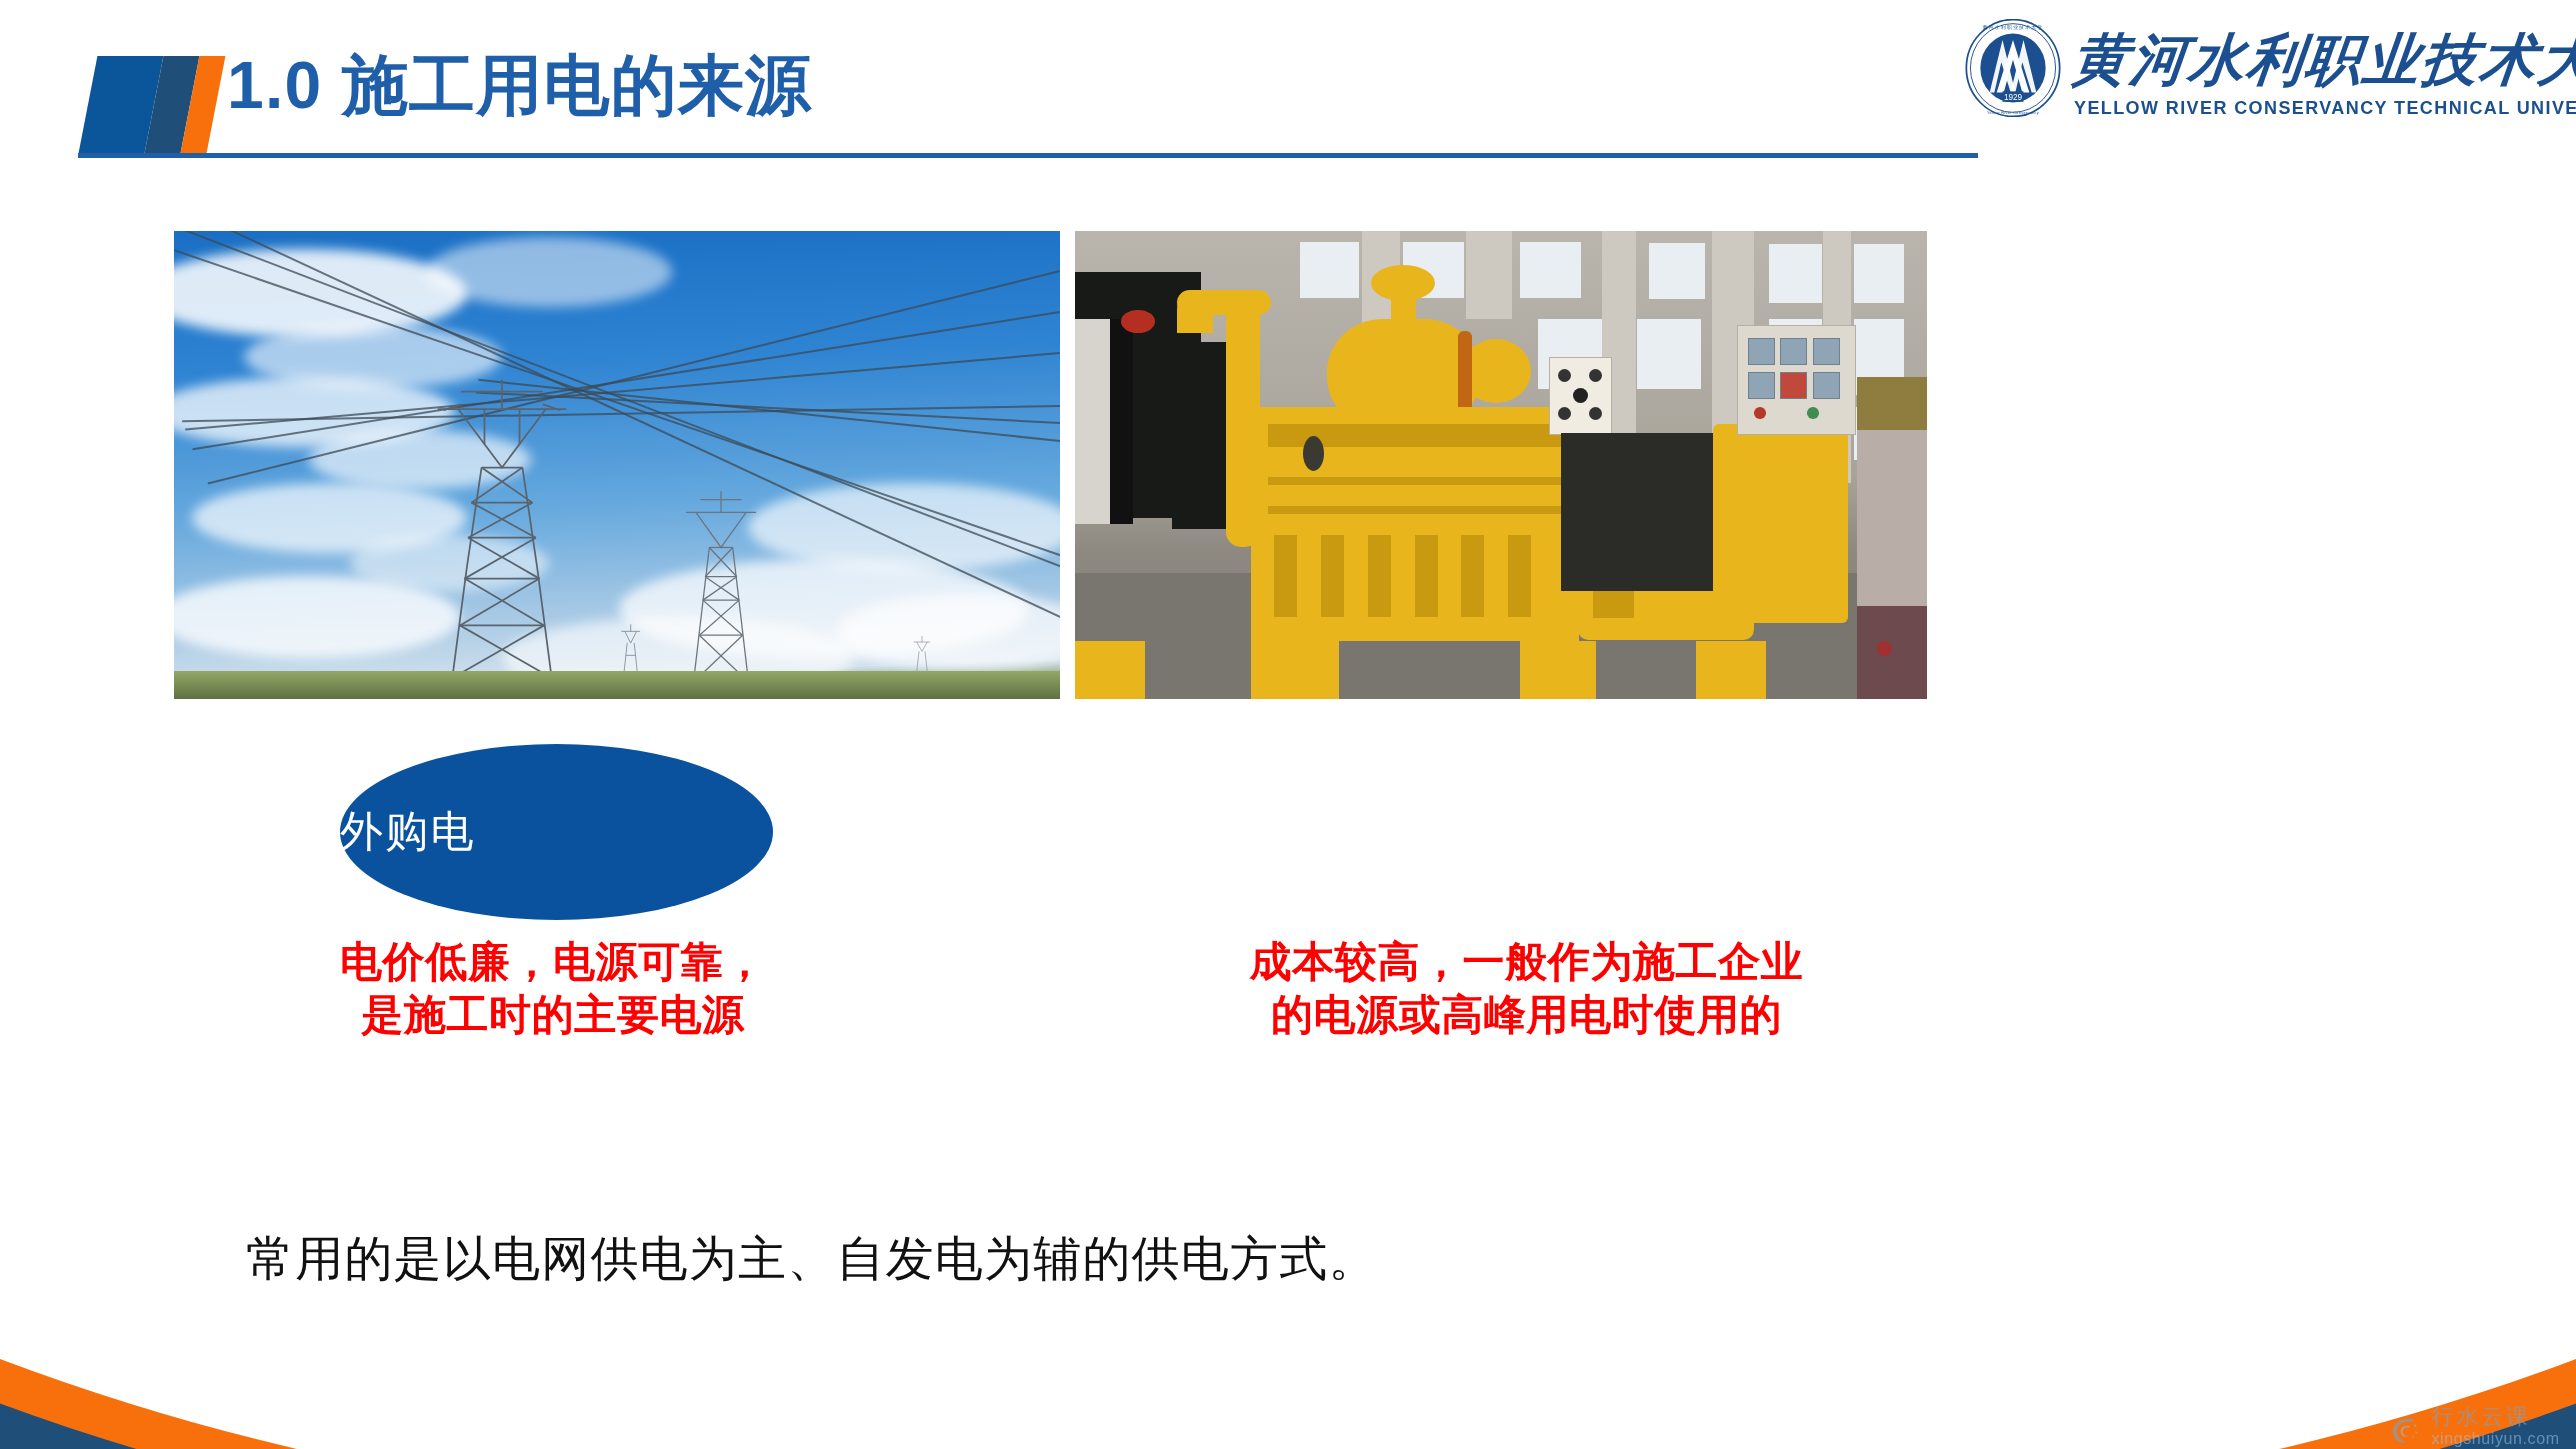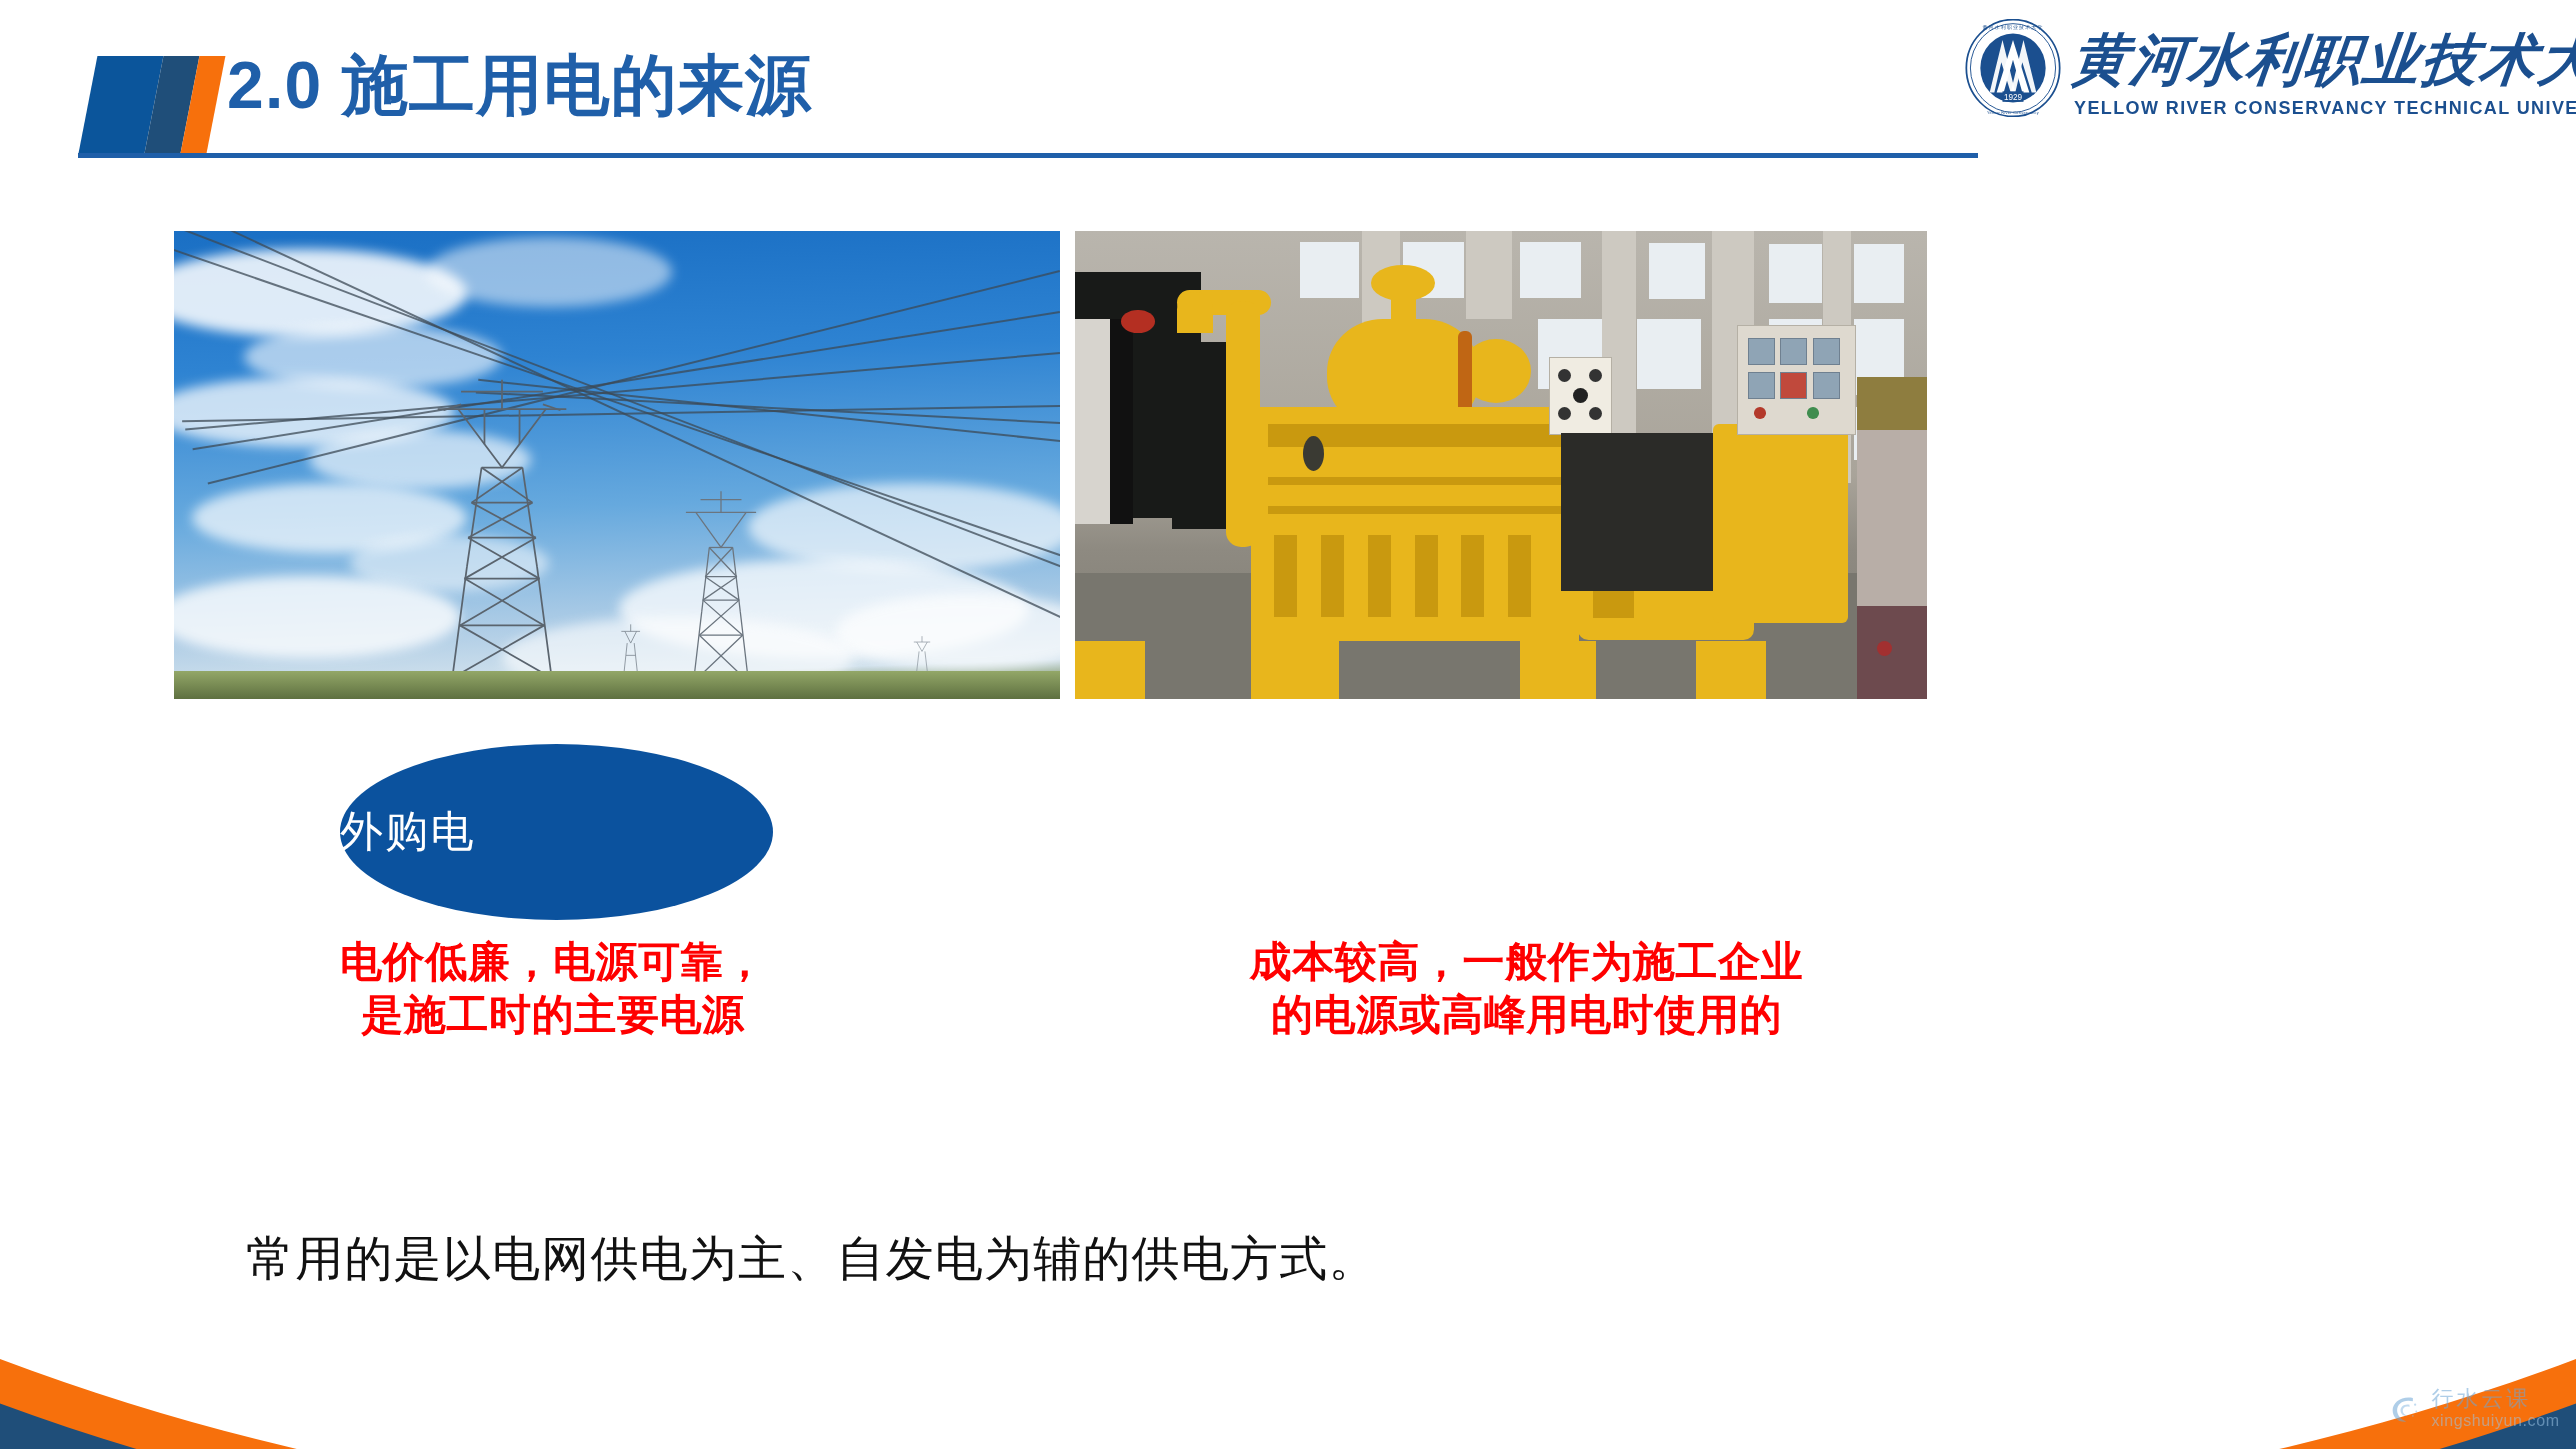--- a/index.html
+++ b/index.html
@@ -125,7 +125,7 @@
     <div class="accent-bar accent-3"></div>
   </div>
 
-  <div class="page-title">2.0 施工用电的来源</div>
+  <div class="page-title">1.0 施工用电的来源</div>
   <div class="title-rule"></div>
 
   <div class="logo">

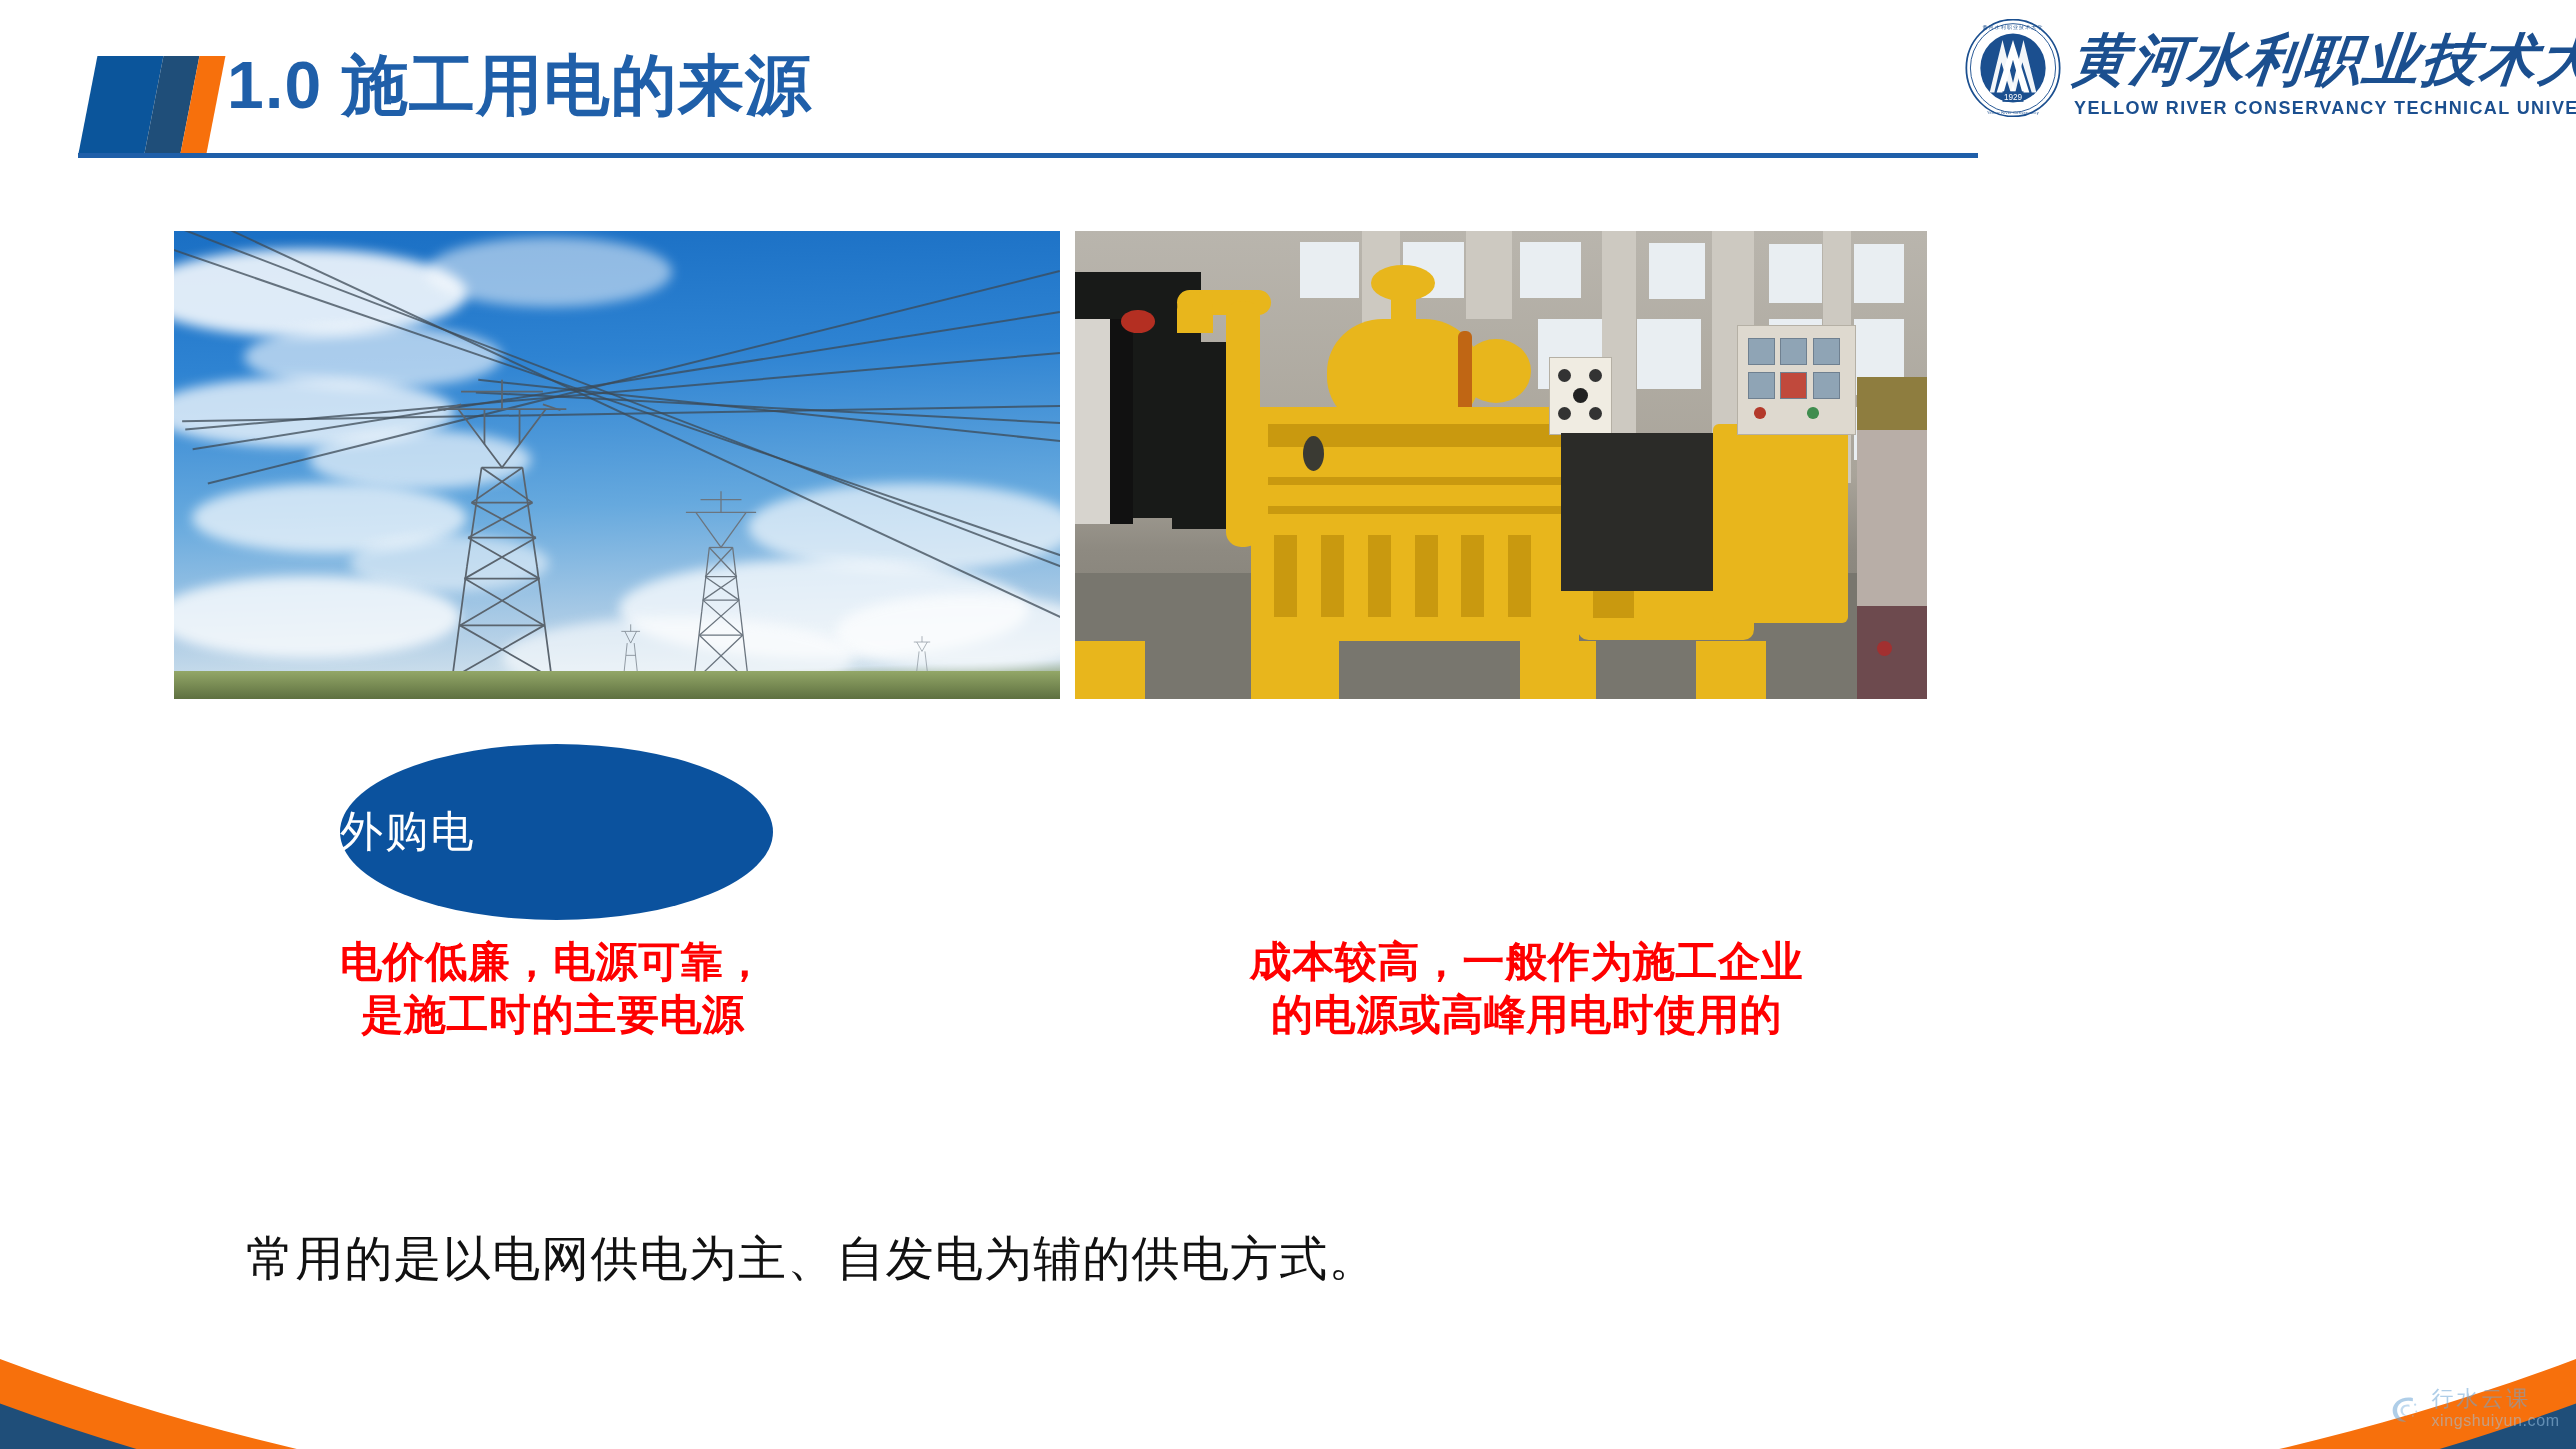--- a/index.html
+++ b/index.html
@@ -108,7 +108,7 @@
   .footer svg{display:block;}
 
   
-  .wm{position:absolute;right:16.4px;bottom:20px;display:flex;align-items:center;gap:8.2px;opacity:.55;}
+  .wm{position:absolute;right:16.4px;bottom:2px;display:flex;align-items:flex-end;gap:8.2px;opacity:.55;}
   .wm-wave{width:36px;height:36px;}
   .wm-txt{display:flex;flex-direction:column;line-height:1;}
   .wm-cn{font-size:22px;color:#6FA7D6;letter-spacing:2.9px;}

